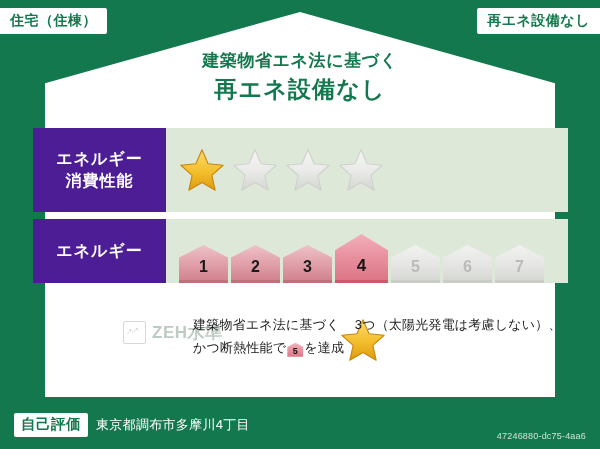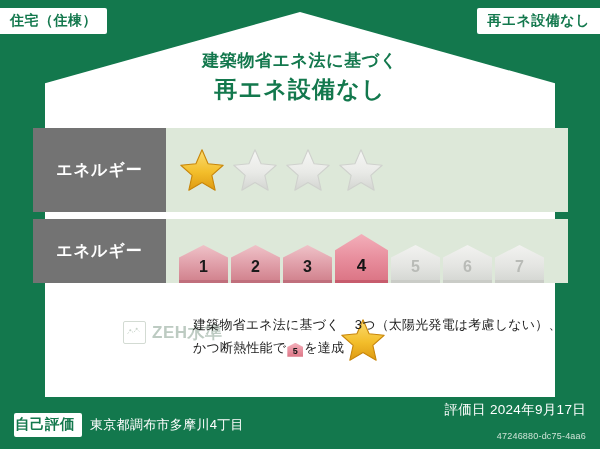--- a/index.html
+++ b/index.html
@@ -85,7 +85,7 @@
 
   .metric-label {
     width: 133px;
-    background: #737373;
+    background: #4c1d95;
     color: #ffffff;
     font-weight: bold;
     font-size: 16px;

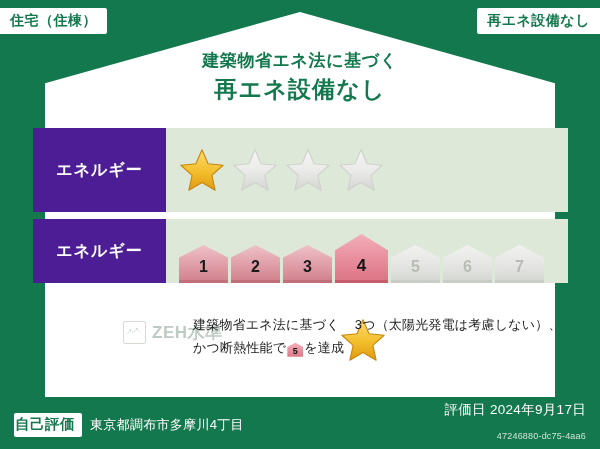--- a/index.html
+++ b/index.html
@@ -284,6 +284,7 @@
   <div class="metric-row" id="row-energy">
     <div class="metric-label">
       <span>エネルギー</span>
+      <span>消費性能</span>
     </div>
     <div class="metric-value">
       <div id="stars">

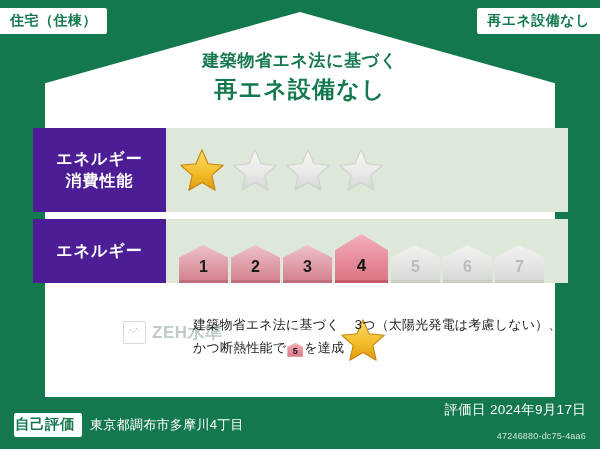--- a/index.html
+++ b/index.html
@@ -393,7 +393,6 @@
     <span id="address-text">東京都調布市多摩川4丁目</span>
   </div>
   <div id="footer-right">
-    <div id="eval-date">評価日 2024年9月17日</div>
     <div id="eval-id">47246880-dc75-4aa6</div>
   </div>
 

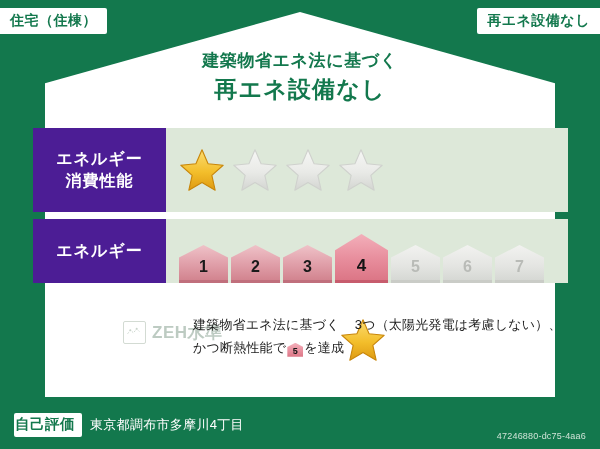--- a/index.html
+++ b/index.html
@@ -236,7 +236,7 @@
     font-weight: bold;
     font-size: 14.5px;
     letter-spacing: 0.5px;
-    padding: 2px 7px 3px 1px;
+    padding: 2px 7px 3px 7px;
     border-radius: 2px;
     white-space: nowrap;
   }

